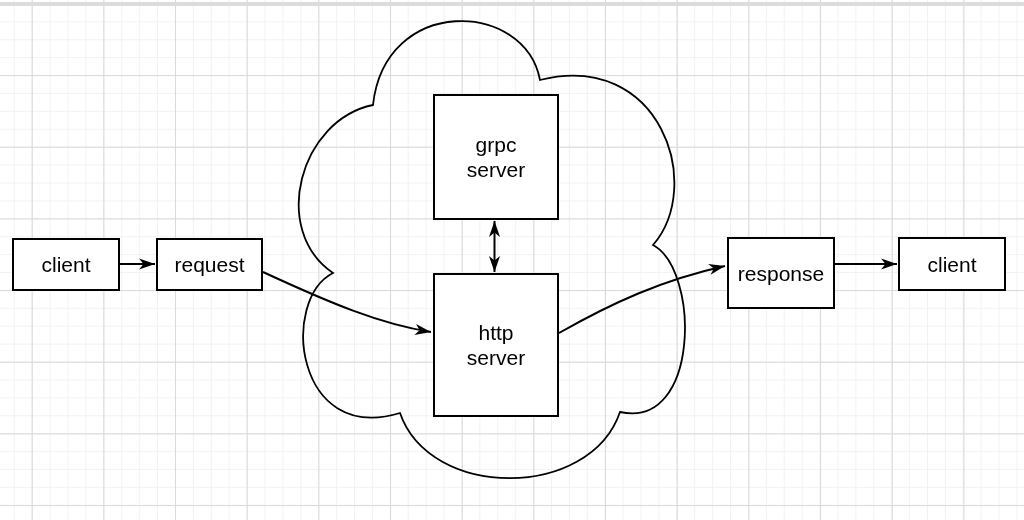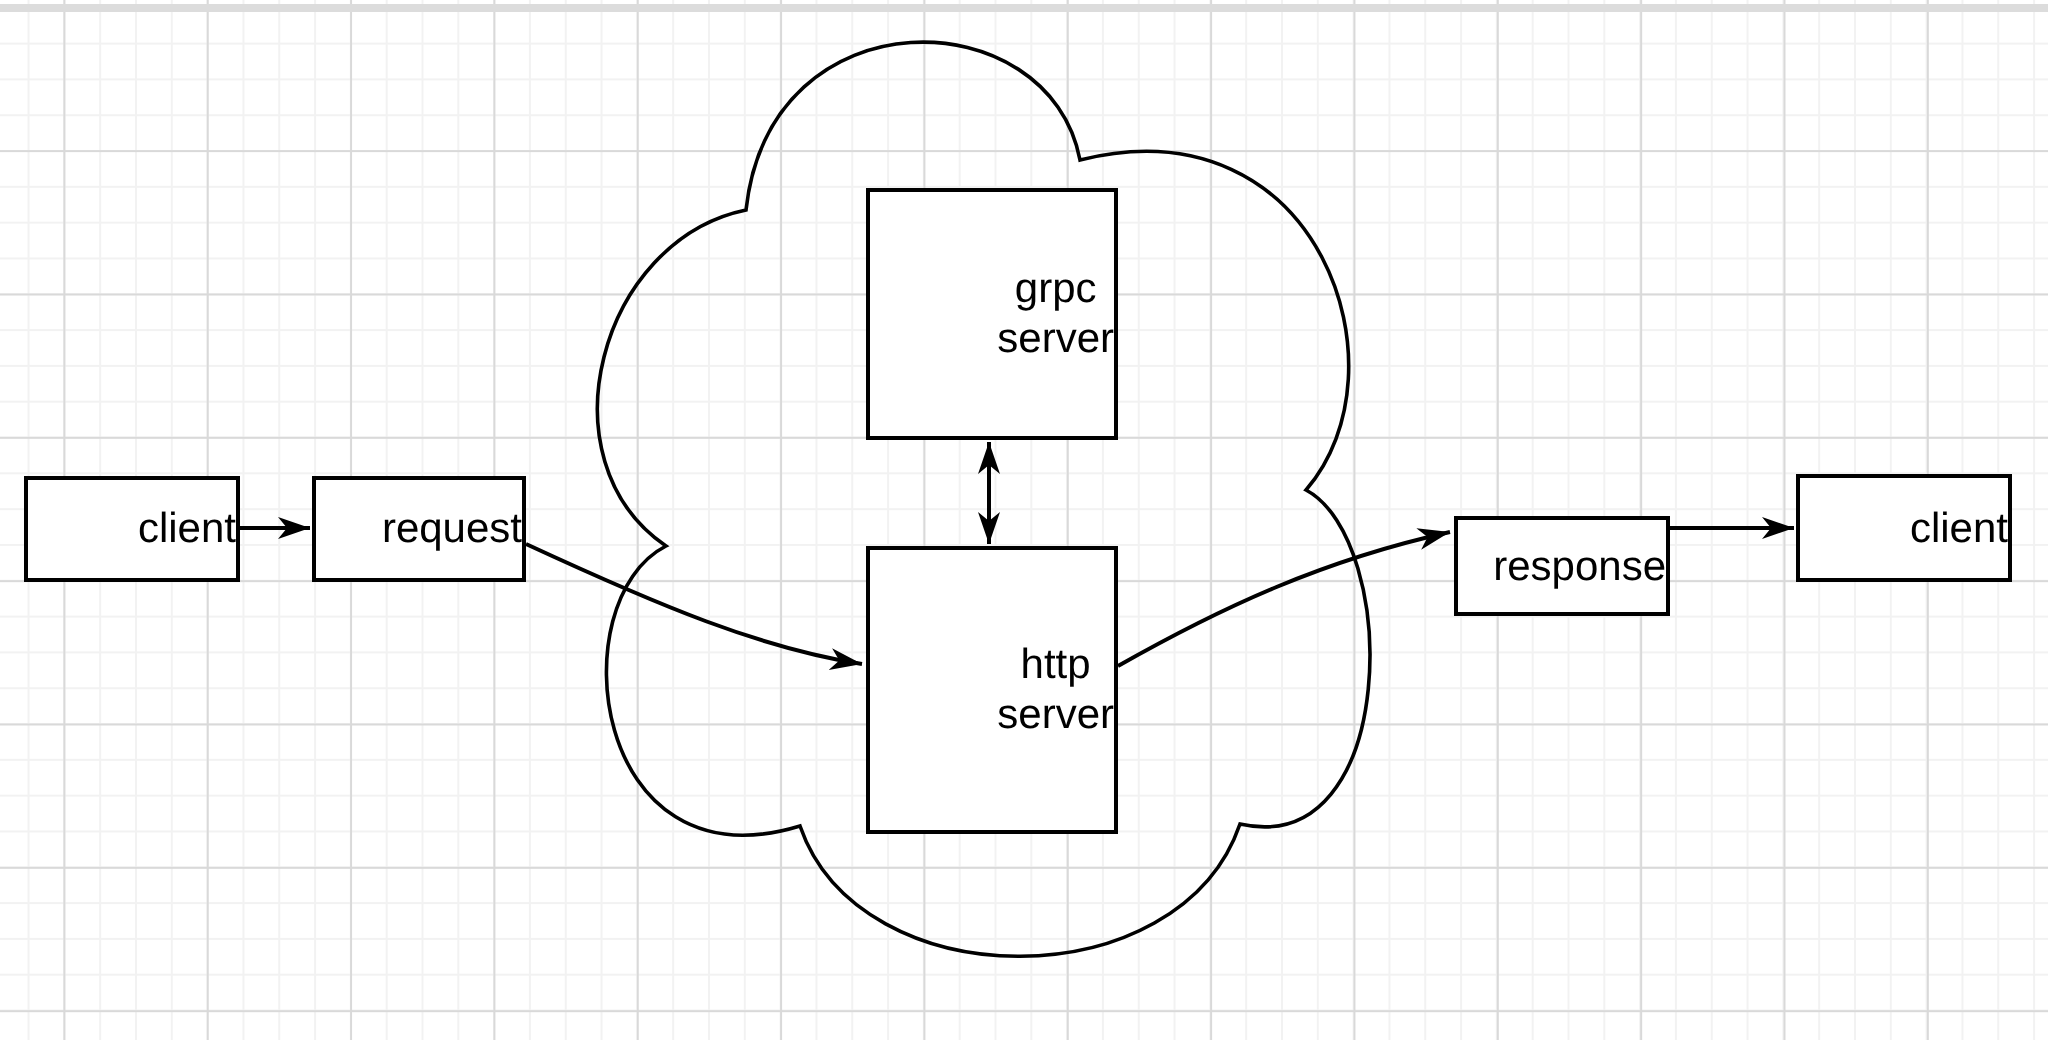--- a/index.html
+++ b/index.html
@@ -57,7 +57,7 @@
     border: 2px solid #000000;
     display: flex;
     align-items: center;
-    justify-content: flex-end;
+    justify-content: center;
     text-align: center;
     color: #000000;
     font-size: 21px;

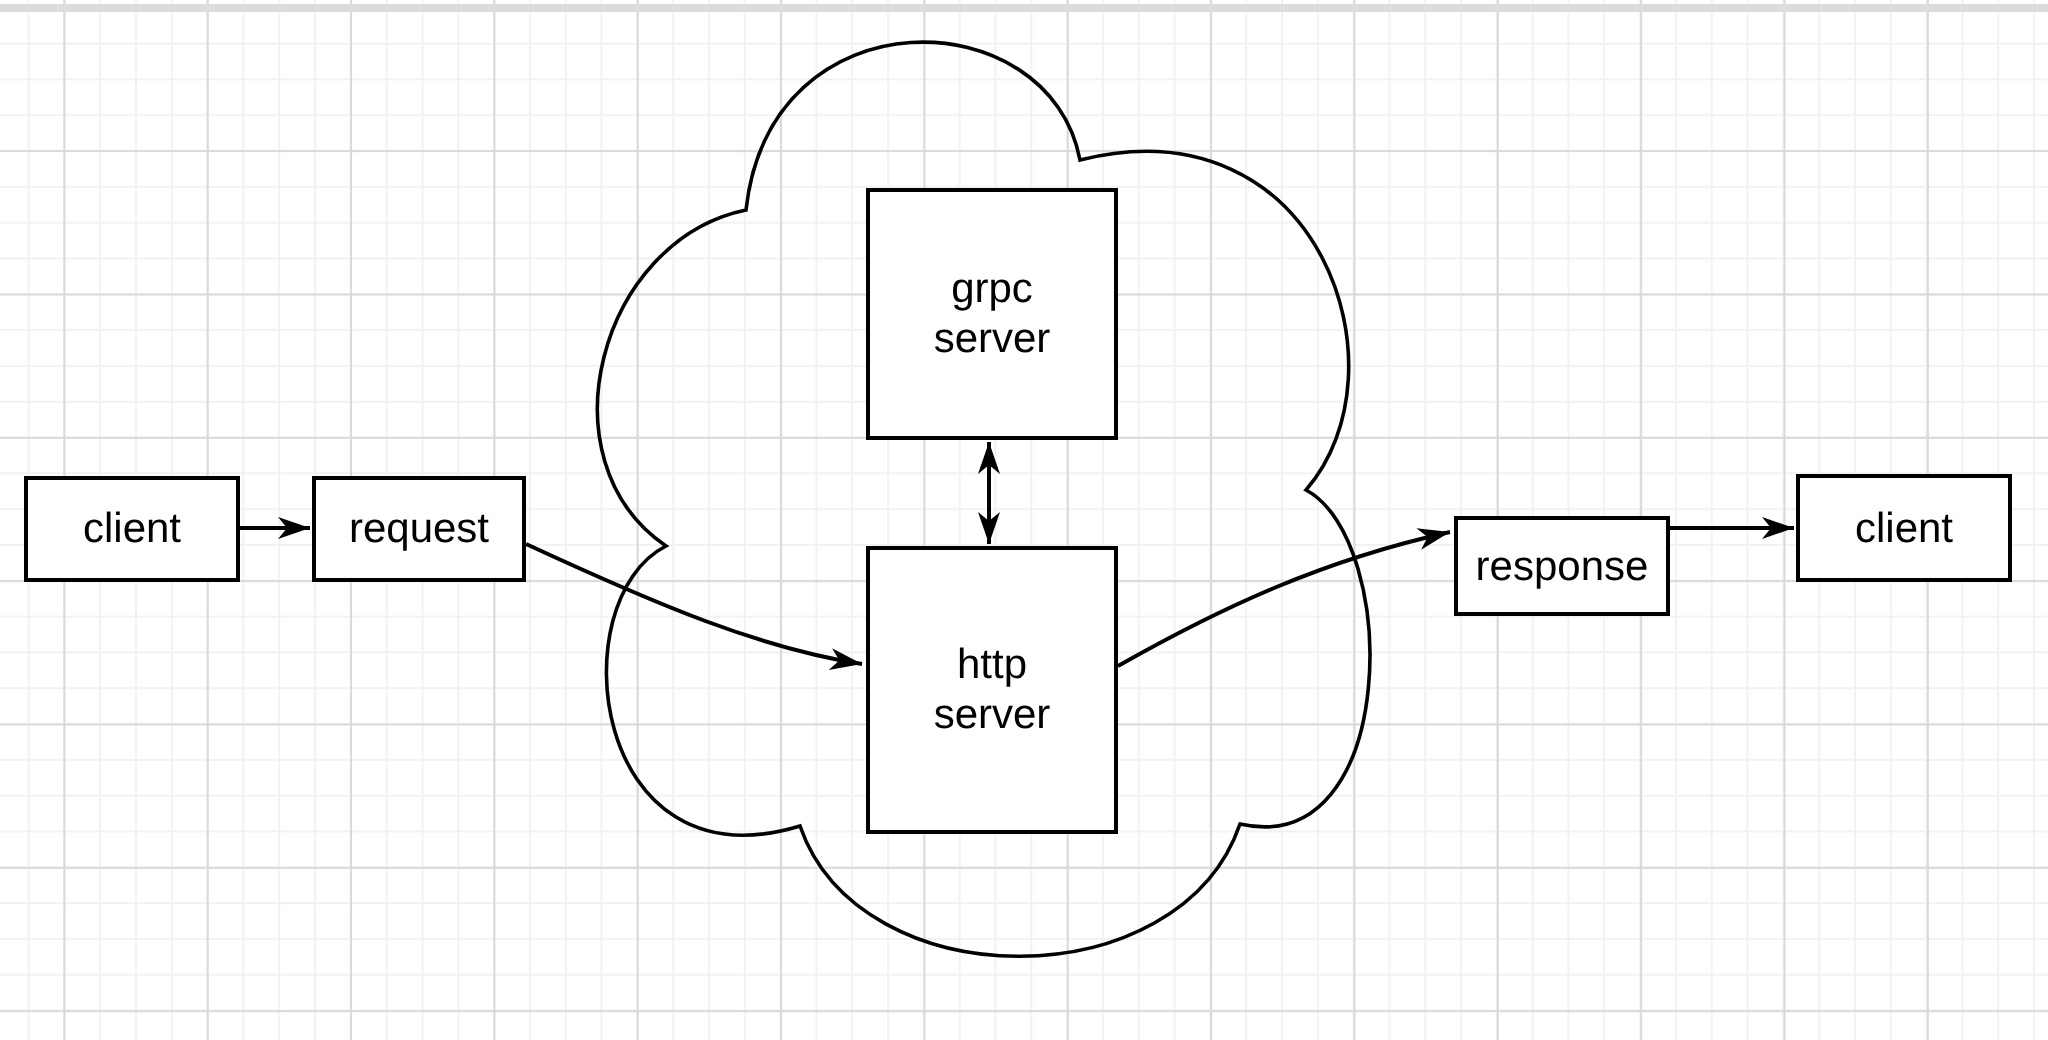--- a/index.html
+++ b/index.html
@@ -68,7 +68,7 @@
   .node-request      { left: 156px; top: 238px; width: 107px; height: 53px; }
   .node-grpc-server  { left: 433px; top: 94px;  width: 126px; height: 126px; }
   .node-http-server  { left: 433px; top: 273px; width: 126px; height: 144px; }
-  .node-response     { left: 727px; top: 237px; width: 108px; height: 50px; margin-top: 21px; }
+  .node-response     { left: 727px; top: 237px; width: 108px; height: 72px; }
   .node-client-right { left: 898px; top: 237px; width: 108px; height: 54px; }
 </style>
 </head>

